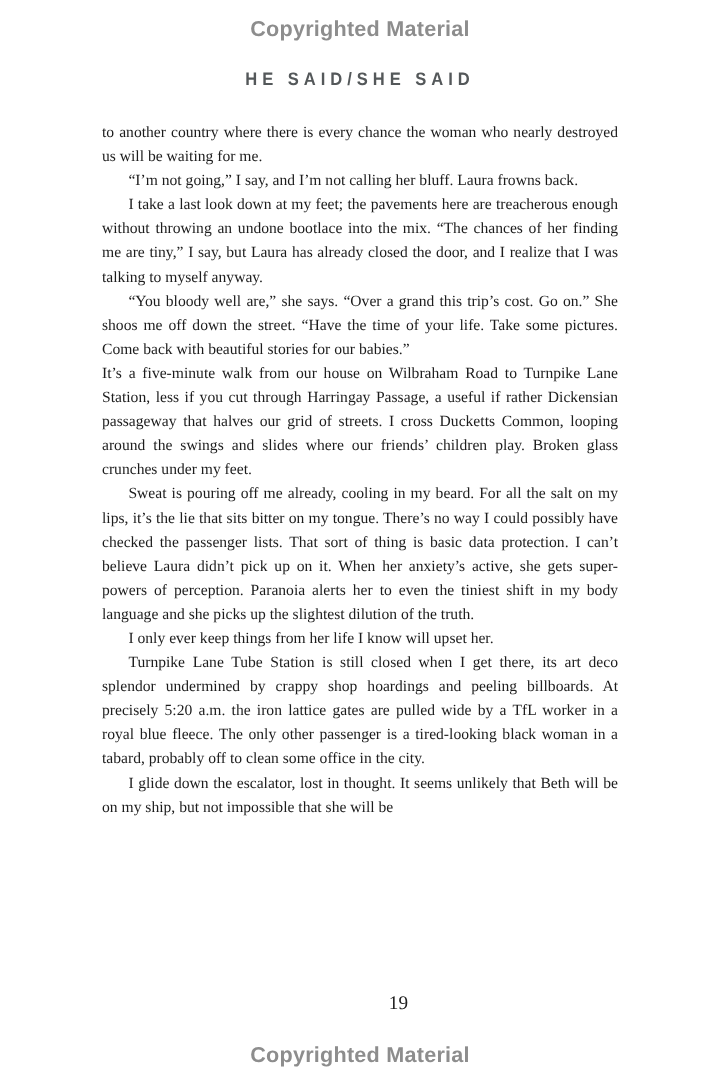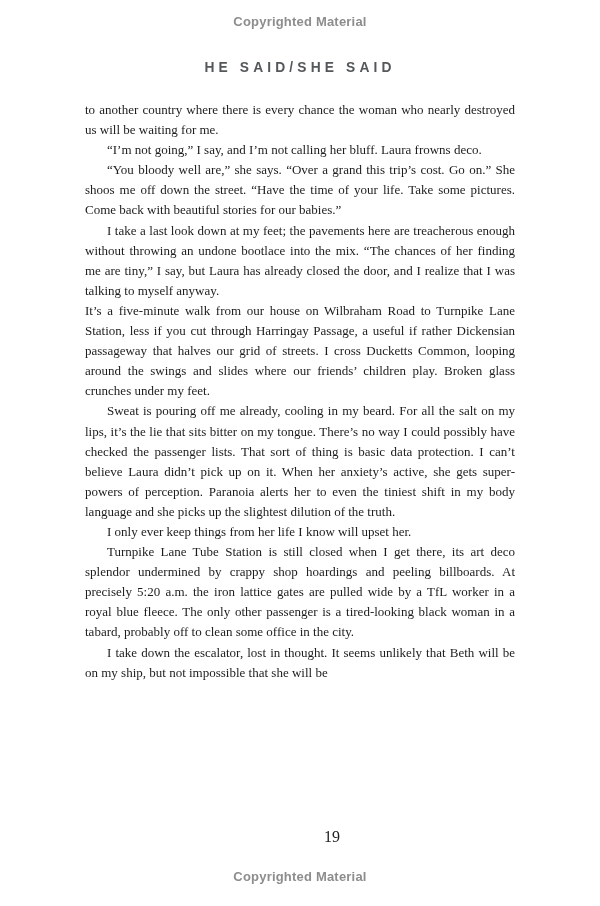--- a/index.html
+++ b/index.html
@@ -22,7 +22,7 @@
     text-align: center;
     font-family: "Liberation Sans", sans-serif;
     font-weight: 700;
-    font-size: 13px;
+    font-size: 18px;
     color: #8d8d8d;
     letter-spacing: 0.2px;
   }

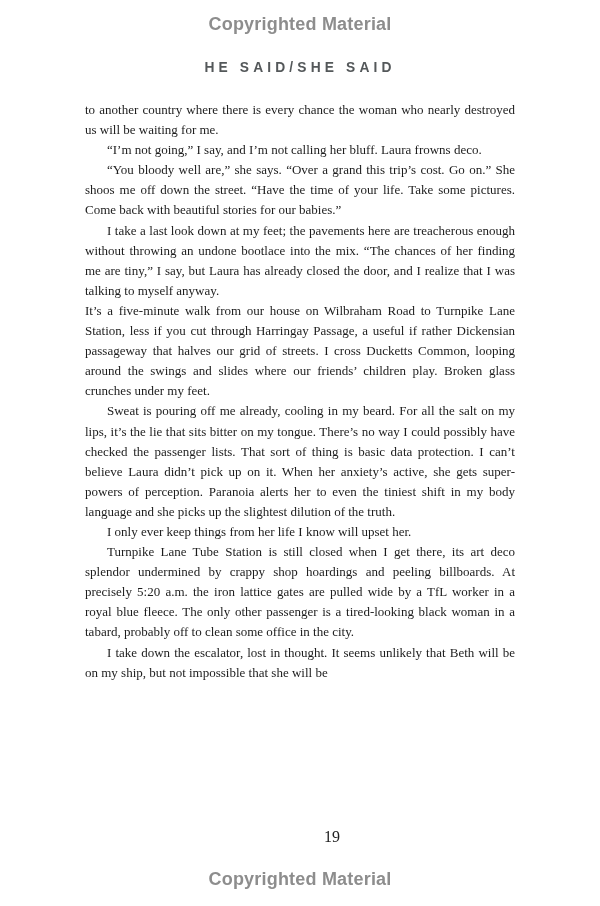--- a/index.html
+++ b/index.html
@@ -86,7 +86,7 @@
   <div class="body-text">
       <div class="section">
         <p class="">to another country where there is every chance the woman who nearly destroyed us will be waiting for me.</p>
-        <p class="indent">“I’m not going,” I say, and I’m not calling her bluff. Laura frowns deco.</p>
+        <p class="indent">“I’m not going,” I say, and I’m not calling her bluff. Laura frowns back.</p>
         <p class="indent">“You bloody well are,” she says. “Over a grand this trip’s cost. Go on.” She shoos me off down the street. “Have the time of your life. Take some pictures. Come back with beautiful stories for our babies.”</p>
         <p class="indent">I take a last look down at my feet; the pavements here are treacherous enough without throwing an undone bootlace into the mix. “The chances of her finding me are tiny,” I say, but Laura has already closed the door, and I realize that I was talking to myself anyway.</p>
       </div>

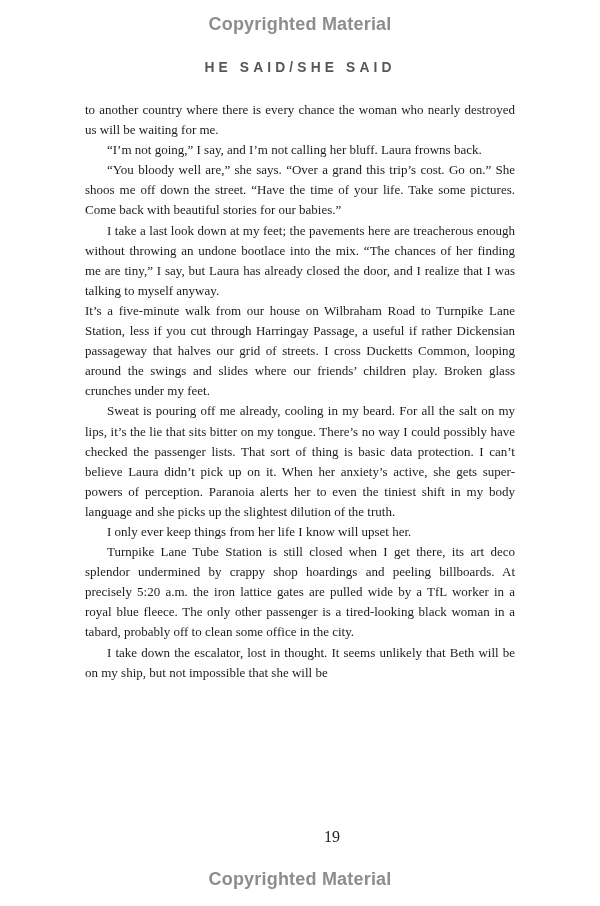--- a/index.html
+++ b/index.html
@@ -87,8 +87,8 @@
       <div class="section">
         <p class="">to another country where there is every chance the woman who nearly destroyed us will be waiting for me.</p>
         <p class="indent">“I’m not going,” I say, and I’m not calling her bluff. Laura frowns back.</p>
+        <p class="indent">I take a last look down at my feet; the pavements here are treacherous enough without throwing an undone bootlace into the mix. “The chances of her finding me are tiny,” I say, but Laura has already closed the door, and I realize that I was talking to myself anyway.</p>
         <p class="indent">“You bloody well are,” she says. “Over a grand this trip’s cost. Go on.” She shoos me off down the street. “Have the time of your life. Take some pictures. Come back with beautiful stories for our babies.”</p>
-        <p class="indent">I take a last look down at my feet; the pavements here are treacherous enough without throwing an undone bootlace into the mix. “The chances of her finding me are tiny,” I say, but Laura has already closed the door, and I realize that I was talking to myself anyway.</p>
       </div>
       <div class="section">
         <p class="">It’s a five-minute walk from our house on Wilbraham Road to Turnpike Lane Station, less if you cut through Harringay Passage, a useful if rather Dickensian passageway that halves our grid of streets. I cross Ducketts Common, looping around the swings and slides where our friends’ children play. Broken glass crunches under my feet.</p>

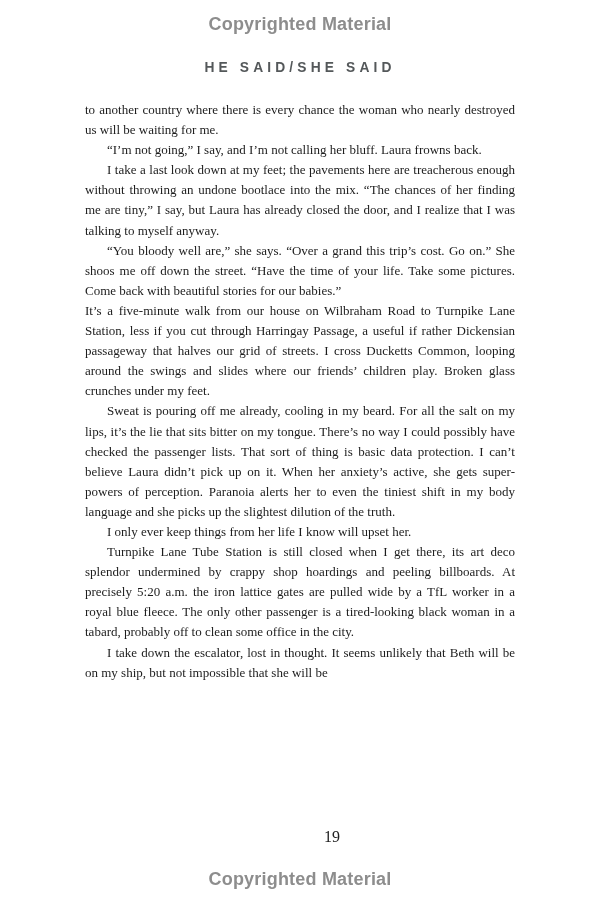--- a/index.html
+++ b/index.html
@@ -95,7 +95,7 @@
         <p class="indent">Sweat is pouring off me already, cooling in my beard. For all the salt on my lips, it’s the lie that sits bitter on my tongue. There’s no way I could possibly have checked the passenger lists. That sort of thing is basic data protection. I can’t believe Laura didn’t pick up on it. When her anxiety’s active, she gets super-powers of perception. Paranoia alerts her to even the tiniest shift in my body language and she picks up the slightest dilution of the truth.</p>
         <p class="indent">I only ever keep things from her life I know will upset her.</p>
         <p class="indent">Turnpike Lane Tube Station is still closed when I get there, its art deco splendor undermined by crappy shop hoardings and peeling billboards. At precisely 5:20 a.m. the iron lattice gates are pulled wide by a TfL worker in a royal blue fleece. The only other passenger is a tired-looking black woman in a tabard, probably off to clean some office in the city.</p>
-        <p class="indent">I take down the escalator, lost in thought. It seems unlikely that Beth will be on my ship, but not impossible that she will be</p>
+        <p class="indent">I glide down the escalator, lost in thought. It seems unlikely that Beth will be on my ship, but not impossible that she will be</p>
       </div>
     </div>
 

